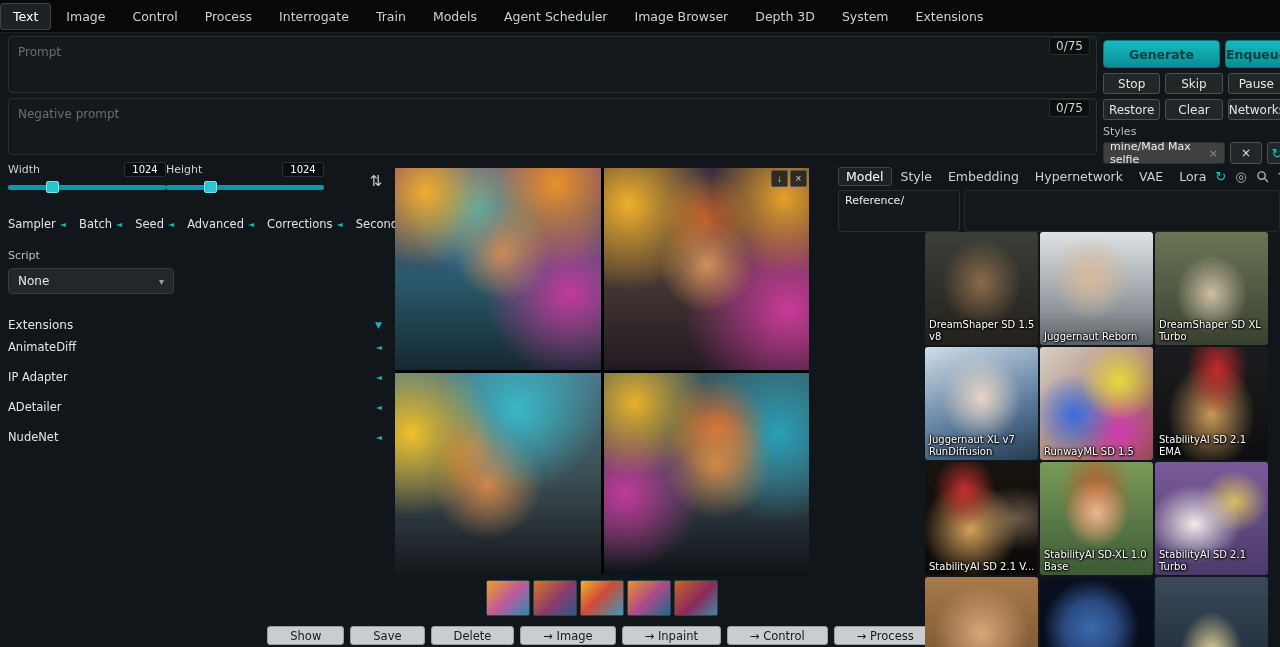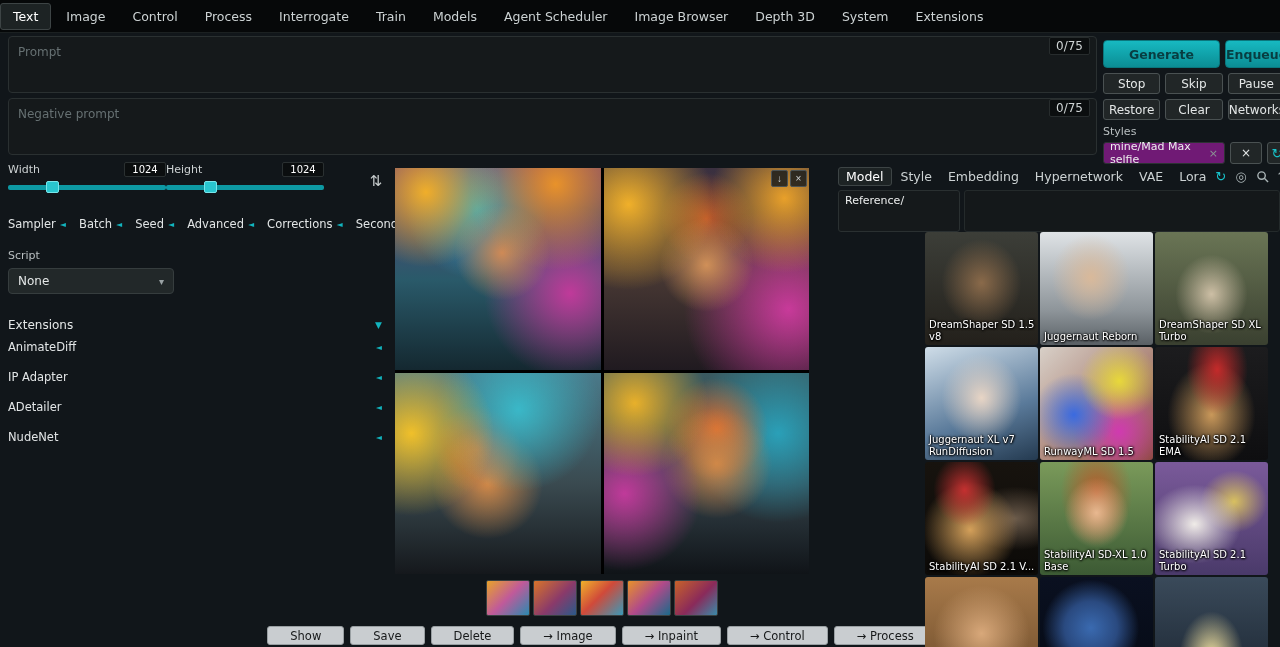--- a/index.html
+++ b/index.html
@@ -25,7 +25,7 @@
   .btn-enqueue{flex:0 0 62px}
   .btn-dark{flex:1;height:21px;background:#212627;border:1px solid #4a5152;border-radius:3px;color:#e3e6e6;font-size:12px;font-family:inherit;cursor:pointer;white-space:nowrap;overflow:hidden}
   .styles-label{font-size:11px;color:#b9bfc1;margin:3px 0 4px}
-  .style-tag{flex:0 0 122px;height:22px;background:#701a75;border:1px solid #2c3233;border-radius:3px;display:flex;align-items:center;justify-content:space-between;padding:0 6px;font-size:11px;color:#eceeee;cursor:pointer}
+  .style-tag{flex:0 0 122px;height:22px;background:#404040;border:1px solid #2c3233;border-radius:3px;display:flex;align-items:center;justify-content:space-between;padding:0 6px;font-size:11px;color:#eceeee;cursor:pointer}
   .tag-x{color:#8a9294;margin-left:4px}
   .btn-x{flex:0 0 32px;height:22px}
   .btn-refresh{flex:0 0 20px;height:22px;color:#17c0c8;font-size:13px;padding:0}

